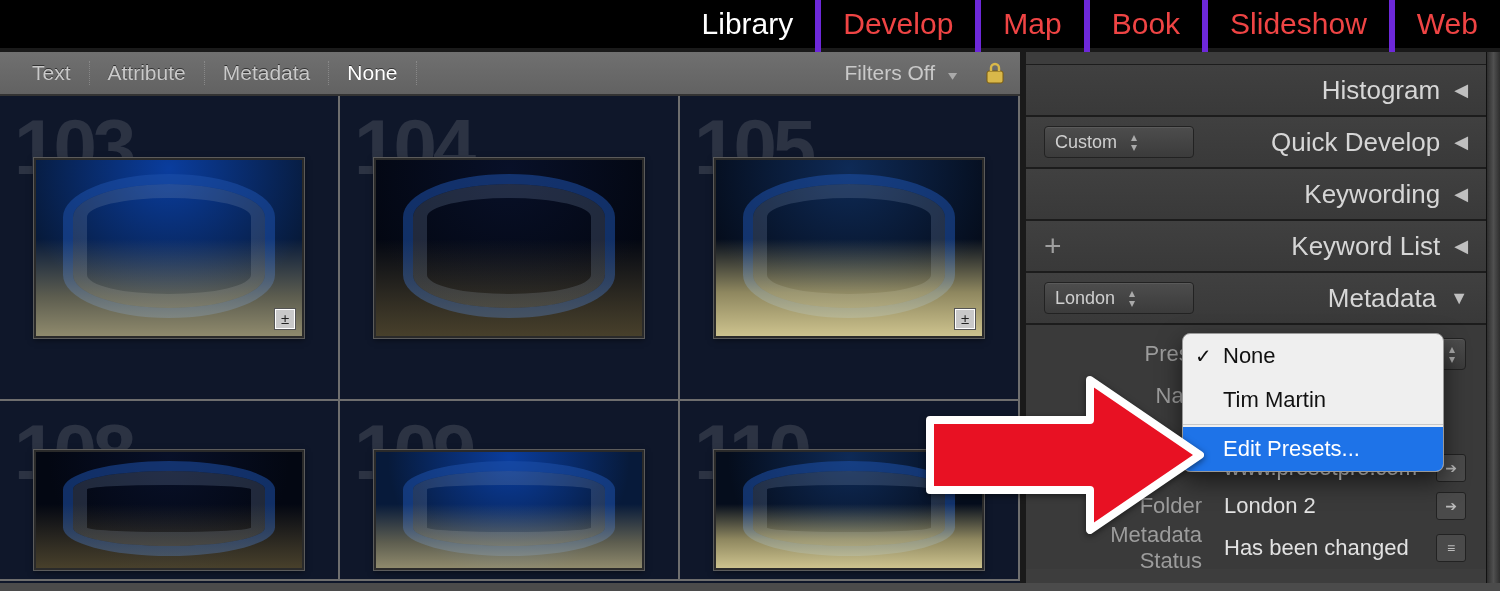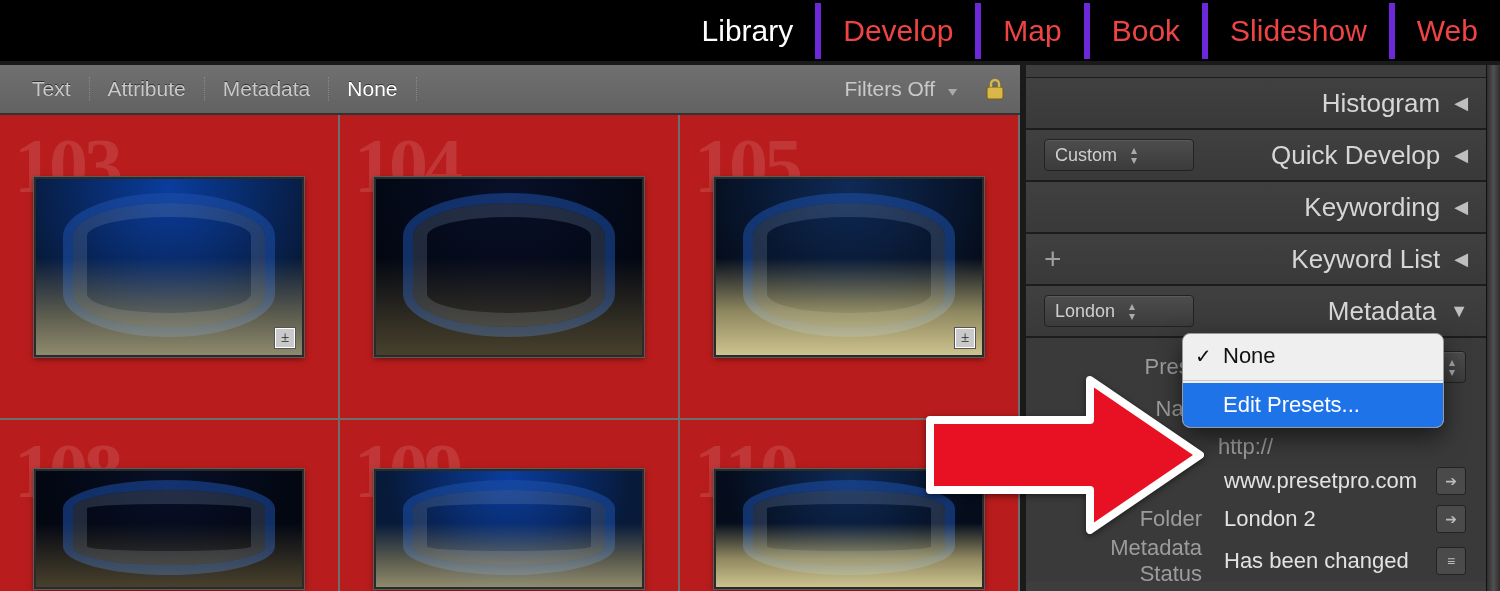--- a/index.html
+++ b/index.html
@@ -6,7 +6,7 @@
   html, body { width: 1500px; height: 591px; overflow: hidden; font-family: "Myriad Pro","Helvetica Neue",Arial,sans-serif; background:#4b4b4b; }
   
   
-  .module-bar { background:#000; height:61px; display:flex; align-items:center; justify-content:flex-end; padding:0 0 0 0;text-align:right; }
+  .module-bar { background:#000; height:48px; display:flex; align-items:center; justify-content:flex-end; padding:0 0 0 0;text-align:right; }
   .module-bar .mod { color:#ef4444; font-size:30px; padding:0 22px; cursor:pointer; border-left:6px solid #6d28d9; line-height:56px; letter-spacing:0; }
   .module-bar .mod:first-child{ border-left:none;}
   .module-bar .mod.active { color:#fff; }

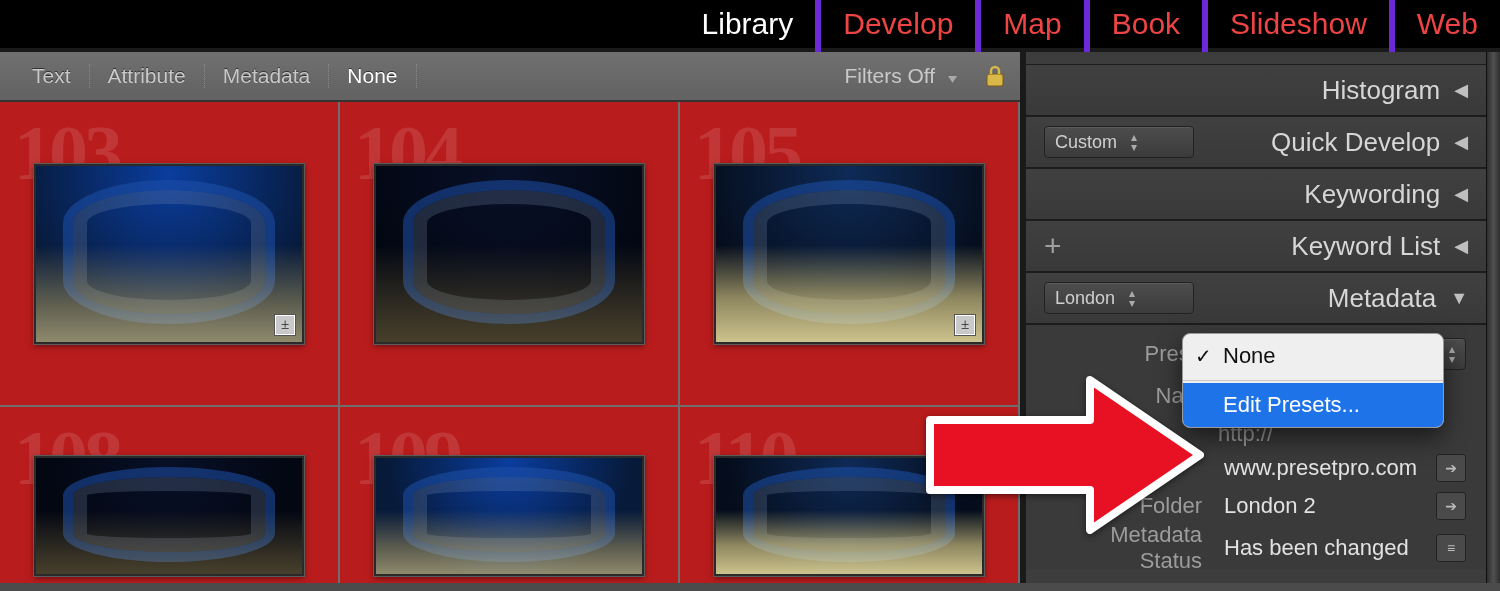--- a/index.html
+++ b/index.html
@@ -18,7 +18,7 @@
   .scroll-edge { position:absolute; right:0; top:0; bottom:0; width:14px; background:linear-gradient(90deg,#2e2e2e,#505050,#2e2e2e); border-left:1px solid #111;}
   
   
-  .filter-bar { height:50px; background:linear-gradient(#707070,#626262); border-bottom:2px solid #333; display:flex; align-items:center; padding:0 14px; color:#c9c9c9; font-size:21px; }
+  .filter-bar { height:44px; background:linear-gradient(#707070,#626262); border-bottom:2px solid #333; display:flex; align-items:center; padding:0 14px; color:#c9c9c9; font-size:21px; }
   .filter-bar .fitem { padding:0 18px; border-right:1px dotted #888; cursor:pointer; text-shadow:0 -1px 0 #333;}
   .filter-bar .fitem.sel { color:#fff; }
   .filter-bar .spacer{flex:1;}

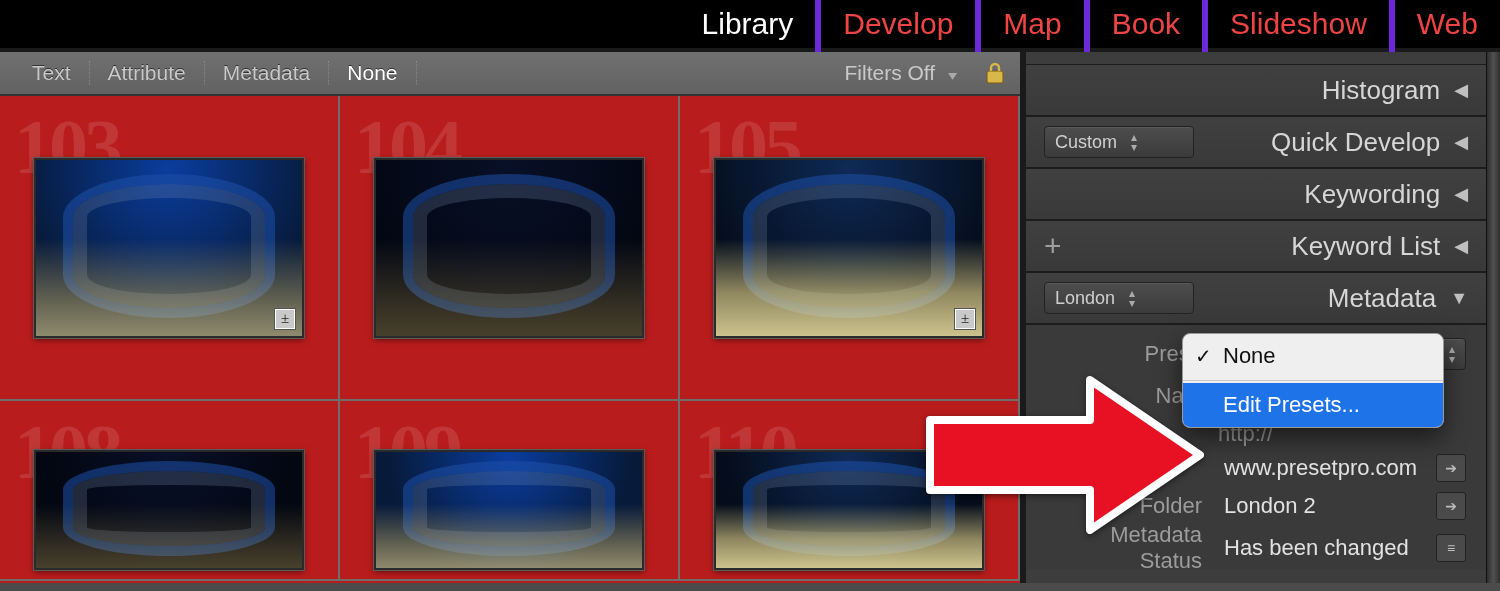--- a/index.html
+++ b/index.html
@@ -28,7 +28,7 @@
   .lock svg{display:block;}
   
   
-  .grid { flex:1; background:#b91c1c; overflow:hidden; position:relative;font-family:Liberation Serif, serif; }
+  .grid { flex:1; background:#0f172a; overflow:hidden; position:relative; }
   .grid-row { display:flex; height:305px; }
   .grid-row.second{ height:180px; }
   .cell { flex:1; border-right:2px solid #6e6e6e; border-bottom:2px solid #6e6e6e; position:relative; display:flex; align-items:center; justify-content:center; }

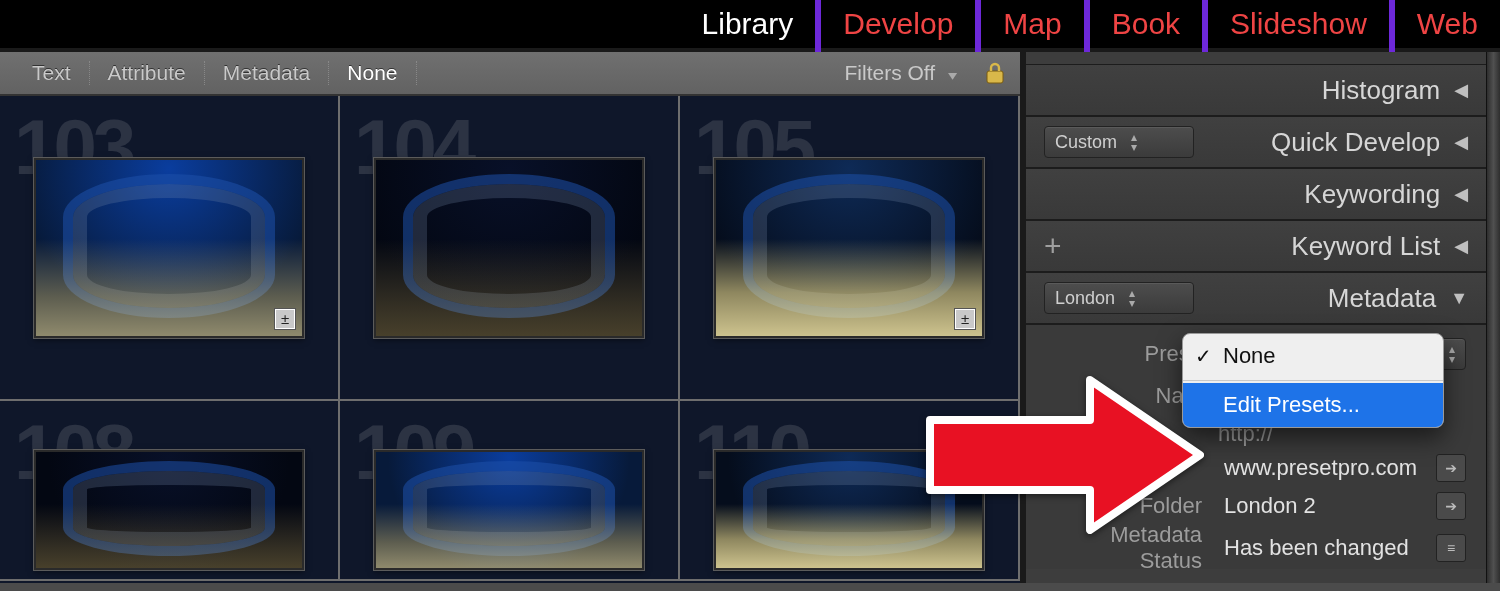--- a/index.html
+++ b/index.html
@@ -255,6 +255,9 @@
     <span class="chk">✓</span>
     <span>None</span>
   </div>
+  <div class="opt">
+    <span>Tim Martin</span>
+  </div>
   <div class="sep"></div>
   <div class="opt hl">
     <span>Edit Presets...</span>

